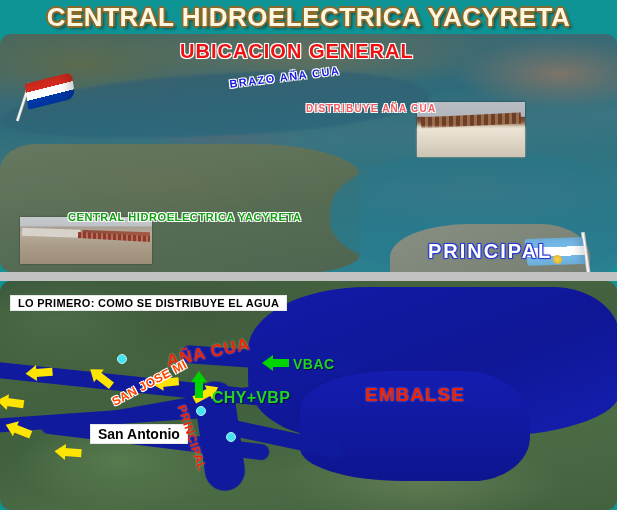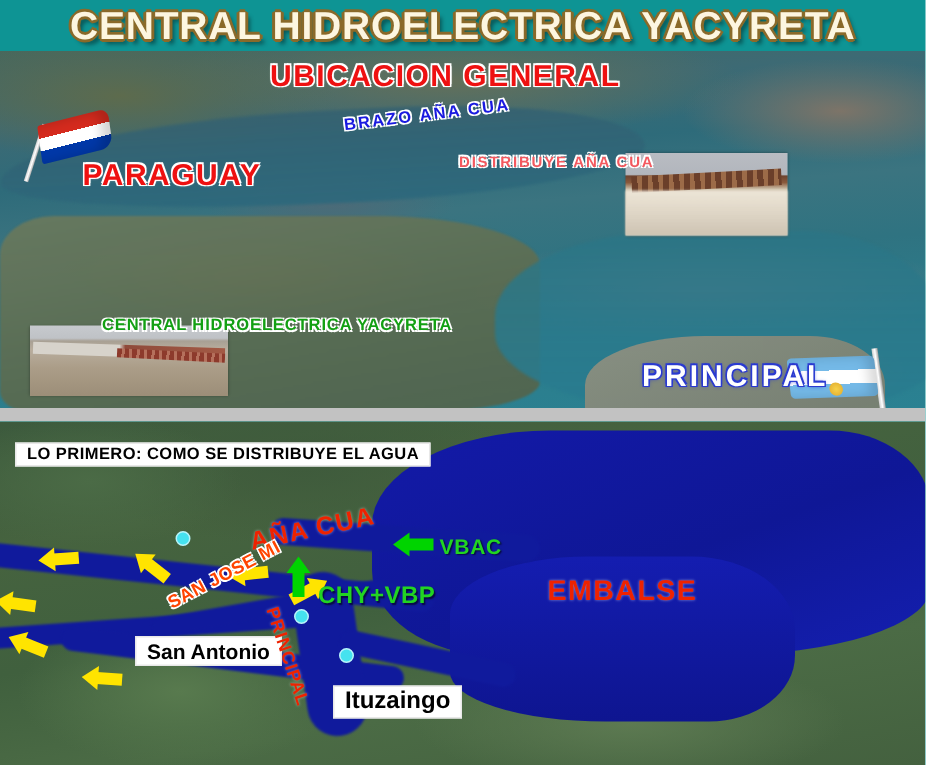--- a/index.html
+++ b/index.html
@@ -22,7 +22,7 @@
   }
 
   
-  .panel{position:absolute;left:0;overflow:hidden;}
+  .panel{position:absolute;left:0;overflow:hidden;border-radius:11px;}
   #panel-top{top:34px;width:617px;height:238px;}
   #divider{position:absolute;left:0;top:272px;width:617px;height:9px;background:#c2c2c2;}
   #panel-bottom{top:281px;width:617px;height:229px;}

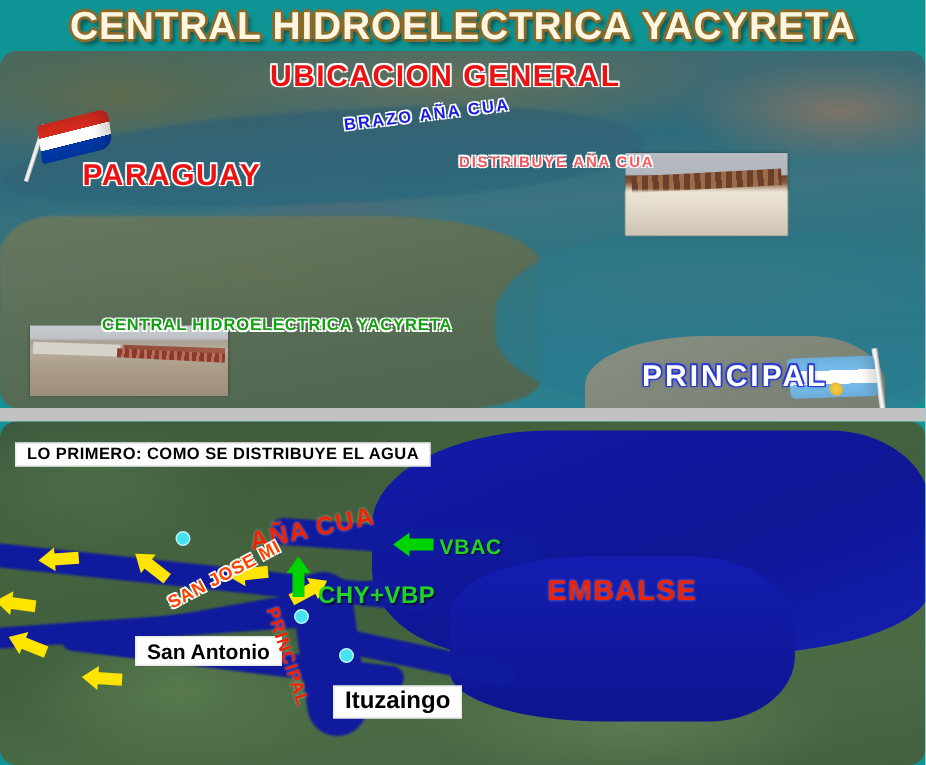--- a/index.html
+++ b/index.html
@@ -197,7 +197,6 @@
     </div>
 
     <div class="lbl lbl-red-out" id="lbl-ubicacion">UBICACION GENERAL</div>
-    <div class="lbl lbl-red-out" id="lbl-paraguay">PARAGUAY</div>
     <div class="lbl lbl-blue-out" id="lbl-brazo">BRAZO AÑA CUA</div>
     <div class="lbl lbl-pink-out" id="lbl-vertedero">DISTRIBUYE AÑA CUA</div>
     <div class="lbl lbl-green-out" id="lbl-central">CENTRAL HIDROELECTRICA YACYRETA</div>

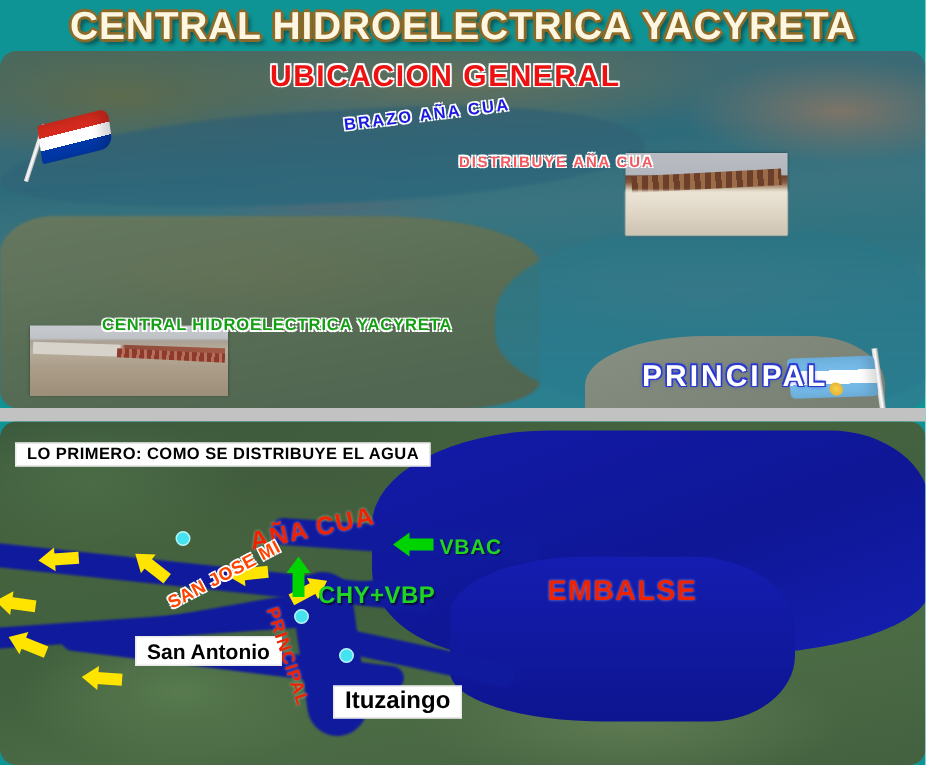--- a/index.html
+++ b/index.html
@@ -261,7 +261,6 @@
 
     <div class="lbl lbl-box" id="lbl-primero">LO PRIMERO: COMO SE DISTRIBUYE EL AGUA</div>
     <div class="lbl lbl-box" id="lbl-sanantonio">San Antonio</div>
-    <div class="lbl lbl-box" id="lbl-ituzaingo">Ituzaingo</div>
     <div class="lbl lbl-plain-red" id="lbl-anacua">AÑA CUA</div>
     <div class="lbl lbl-plain-red" id="lbl-embalse">EMBALSE</div>
     <div class="lbl lbl-orange-out" id="lbl-sanjose">SAN JOSE MI</div>

